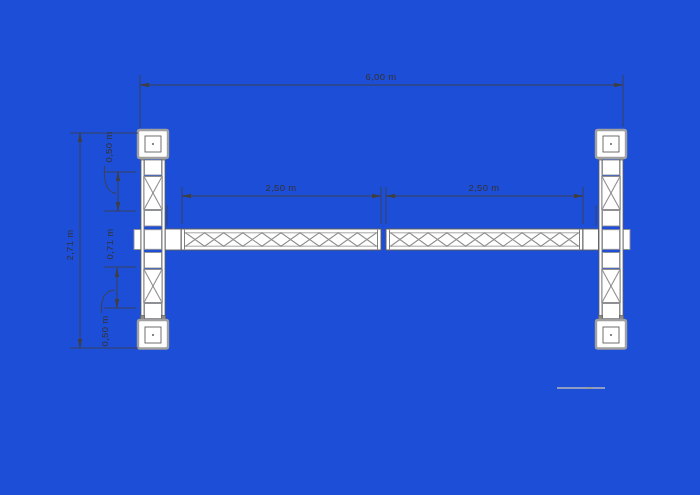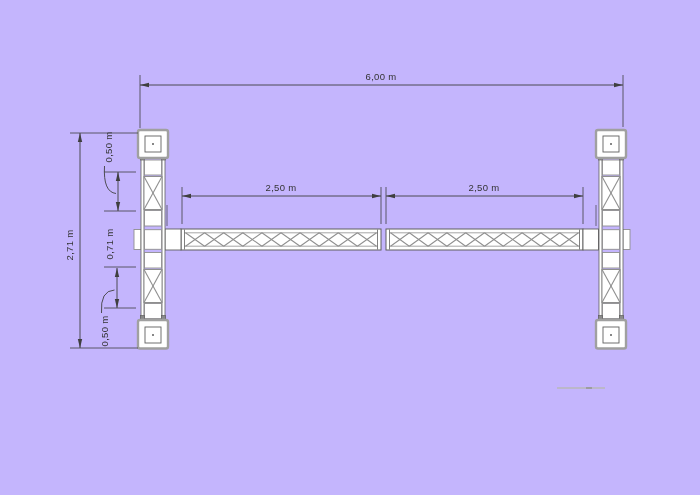--- a/index.html
+++ b/index.html
@@ -3,7 +3,7 @@
 <meta charset="utf-8">
 <style>
   html,body{margin:0;padding:0;background:#ffffff;}
-  .canvas-wrap{width:700px;height:495px;background:#c4b5fd;position:relative;overflow:hidden;}
+  .canvas-wrap{width:700px;height:495px;background:#1d4ed8;position:relative;overflow:hidden;}
   svg{display:block;}
   .dim{font-family:"Liberation Sans",sans-serif;font-size:9.5px;fill:#333;letter-spacing:.3px;}
 </style>

